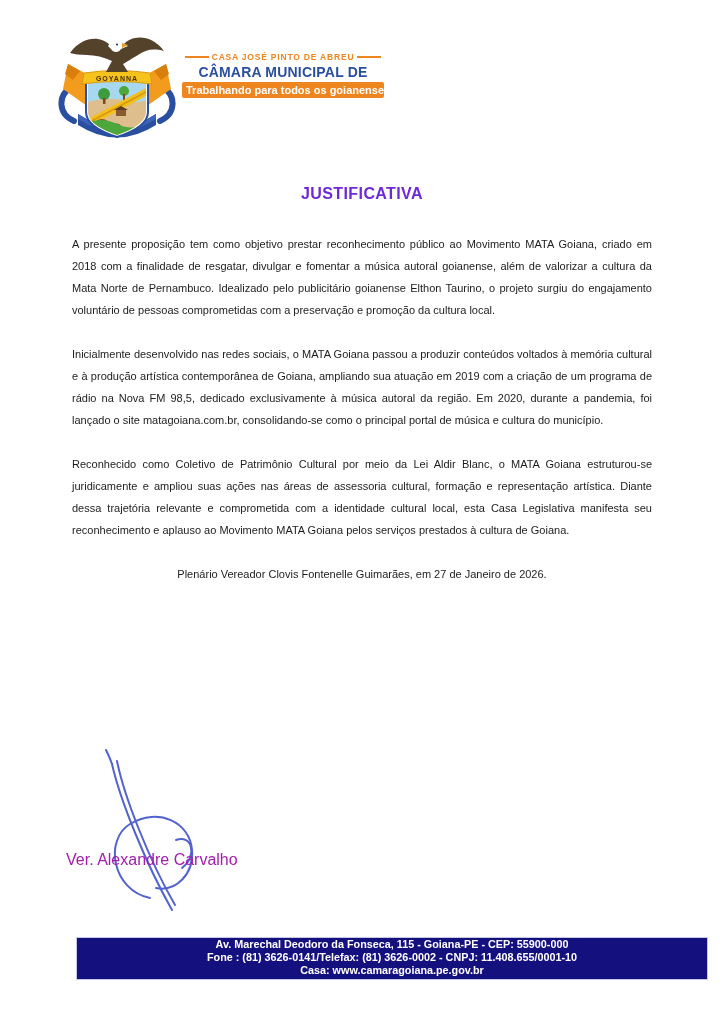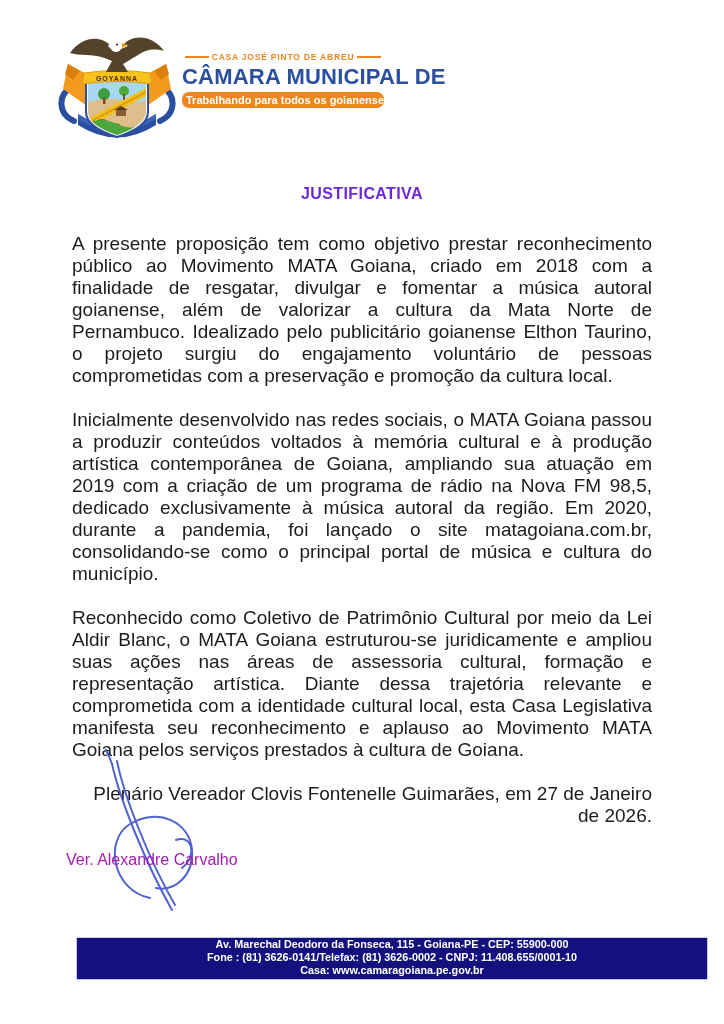--- a/index.html
+++ b/index.html
@@ -28,7 +28,7 @@
     content:"";flex:1;border-top:2px solid var(--orange);margin:0 3px;
   }
   .org-line{
-    color:var(--blue);font-weight:bold;font-size:22px;letter-spacing:.2px;
+    color:var(--blue);font-weight:bold;font-size:14px;letter-spacing:.2px;
     text-align:center;margin-top:2px;white-space:nowrap;
   }
   .city-line{

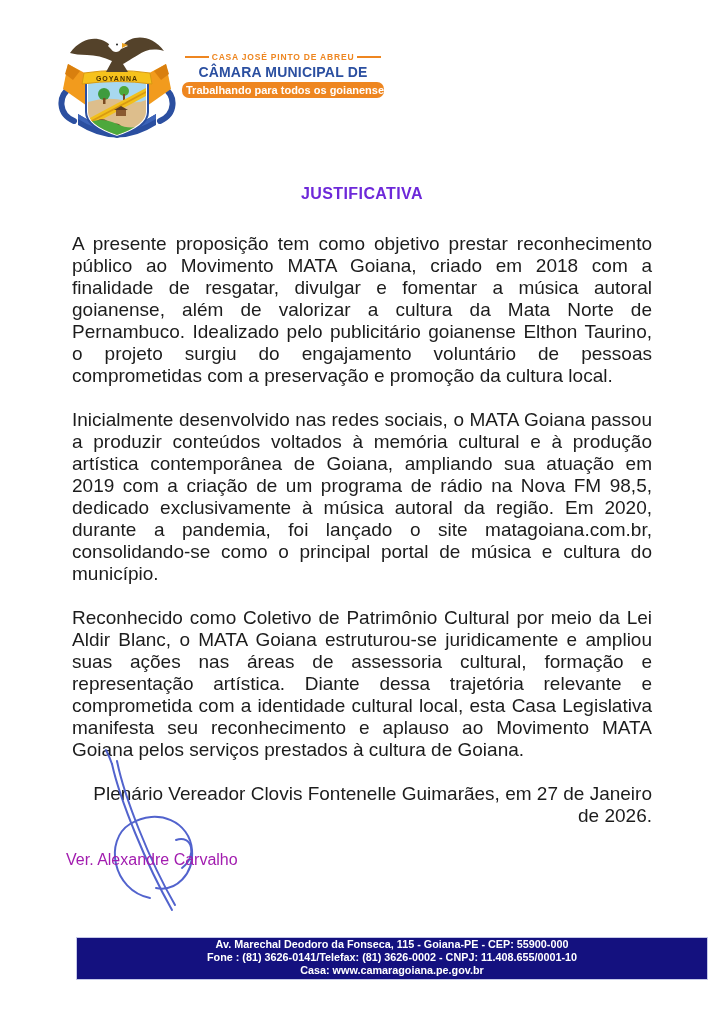--- a/index.html
+++ b/index.html
@@ -41,7 +41,7 @@
     margin-top:2px;
     background:var(--orange);
     color:#fff;font-weight:bold;font-size:11px;
-    text-align:center;border-radius:7px;
+    text-align:center;border-radius:2px;
     padding:2px 4px;white-space:nowrap;
   }
 

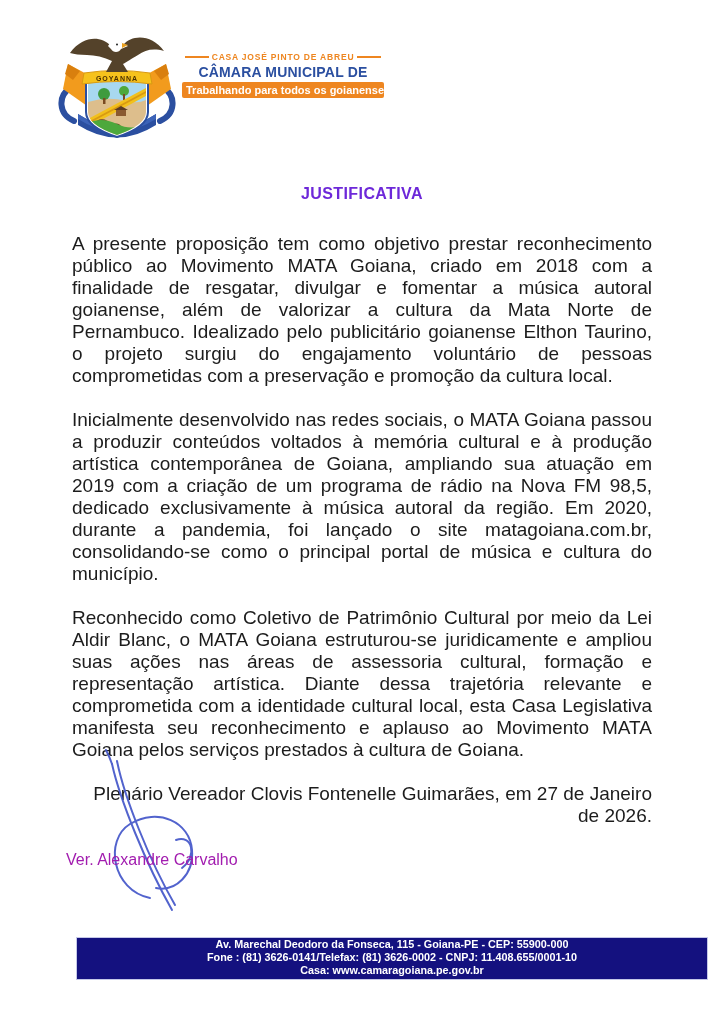--- a/index.html
+++ b/index.html
@@ -54,7 +54,7 @@
     letter-spacing:.4px;margin:0 0 29px 0;color:#6d28d9;
   }
   .doc-body p{
-    font-size:19px;line-height:22px;margin:0 0 22px 0;
+    font-size:11px;line-height:22px;margin:0 0 22px 0;
     text-align:justify;color:#1c1c1c;
   }
   .doc-body p.no-justify{text-align:right;}

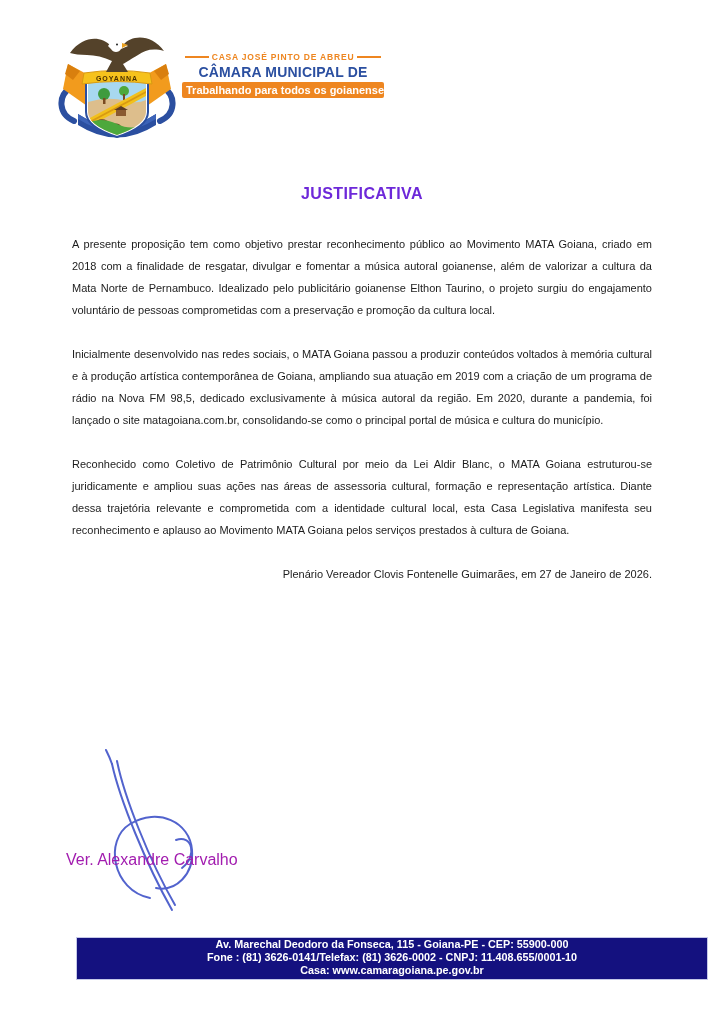--- a/index.html
+++ b/index.html
@@ -57,7 +57,7 @@
     font-size:11px;line-height:22px;margin:0 0 22px 0;
     text-align:justify;color:#1c1c1c;
   }
-  .doc-body p.no-justify{text-align:right;}
+  .doc-body p.no-justify{text-align:center;}
   .signature-scribble{position:absolute;left:88px;top:748px;width:150px;height:172px;}
   .signature-name{
     position:absolute;left:66px;top:851px;

